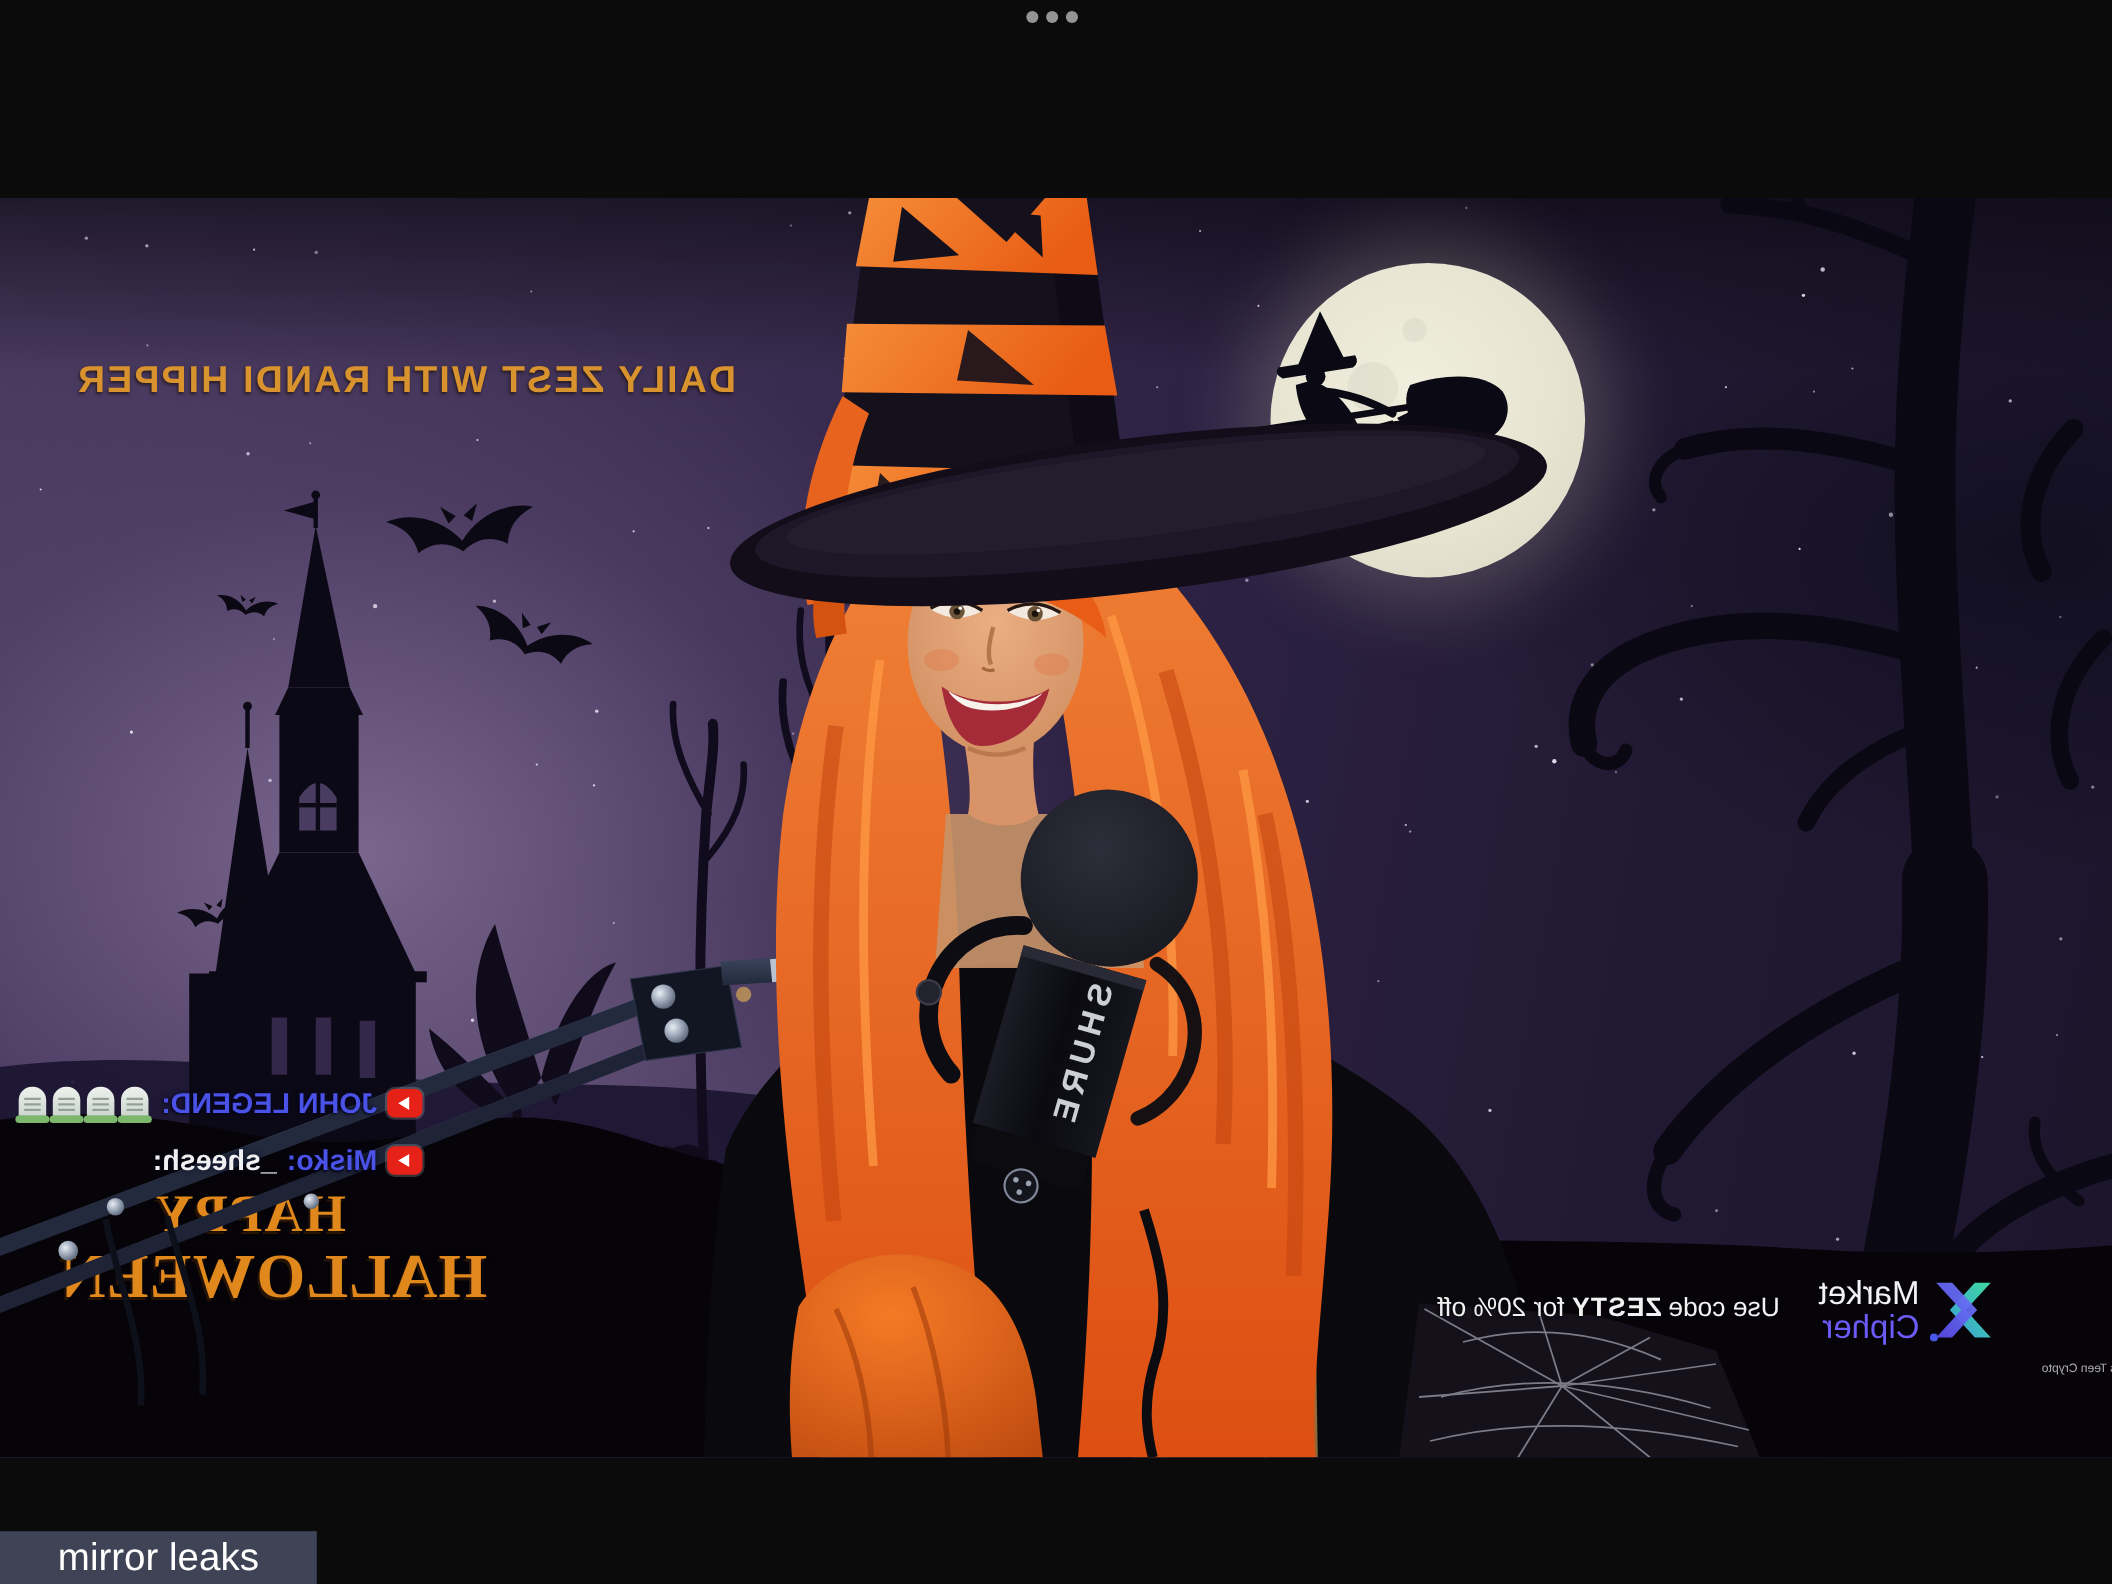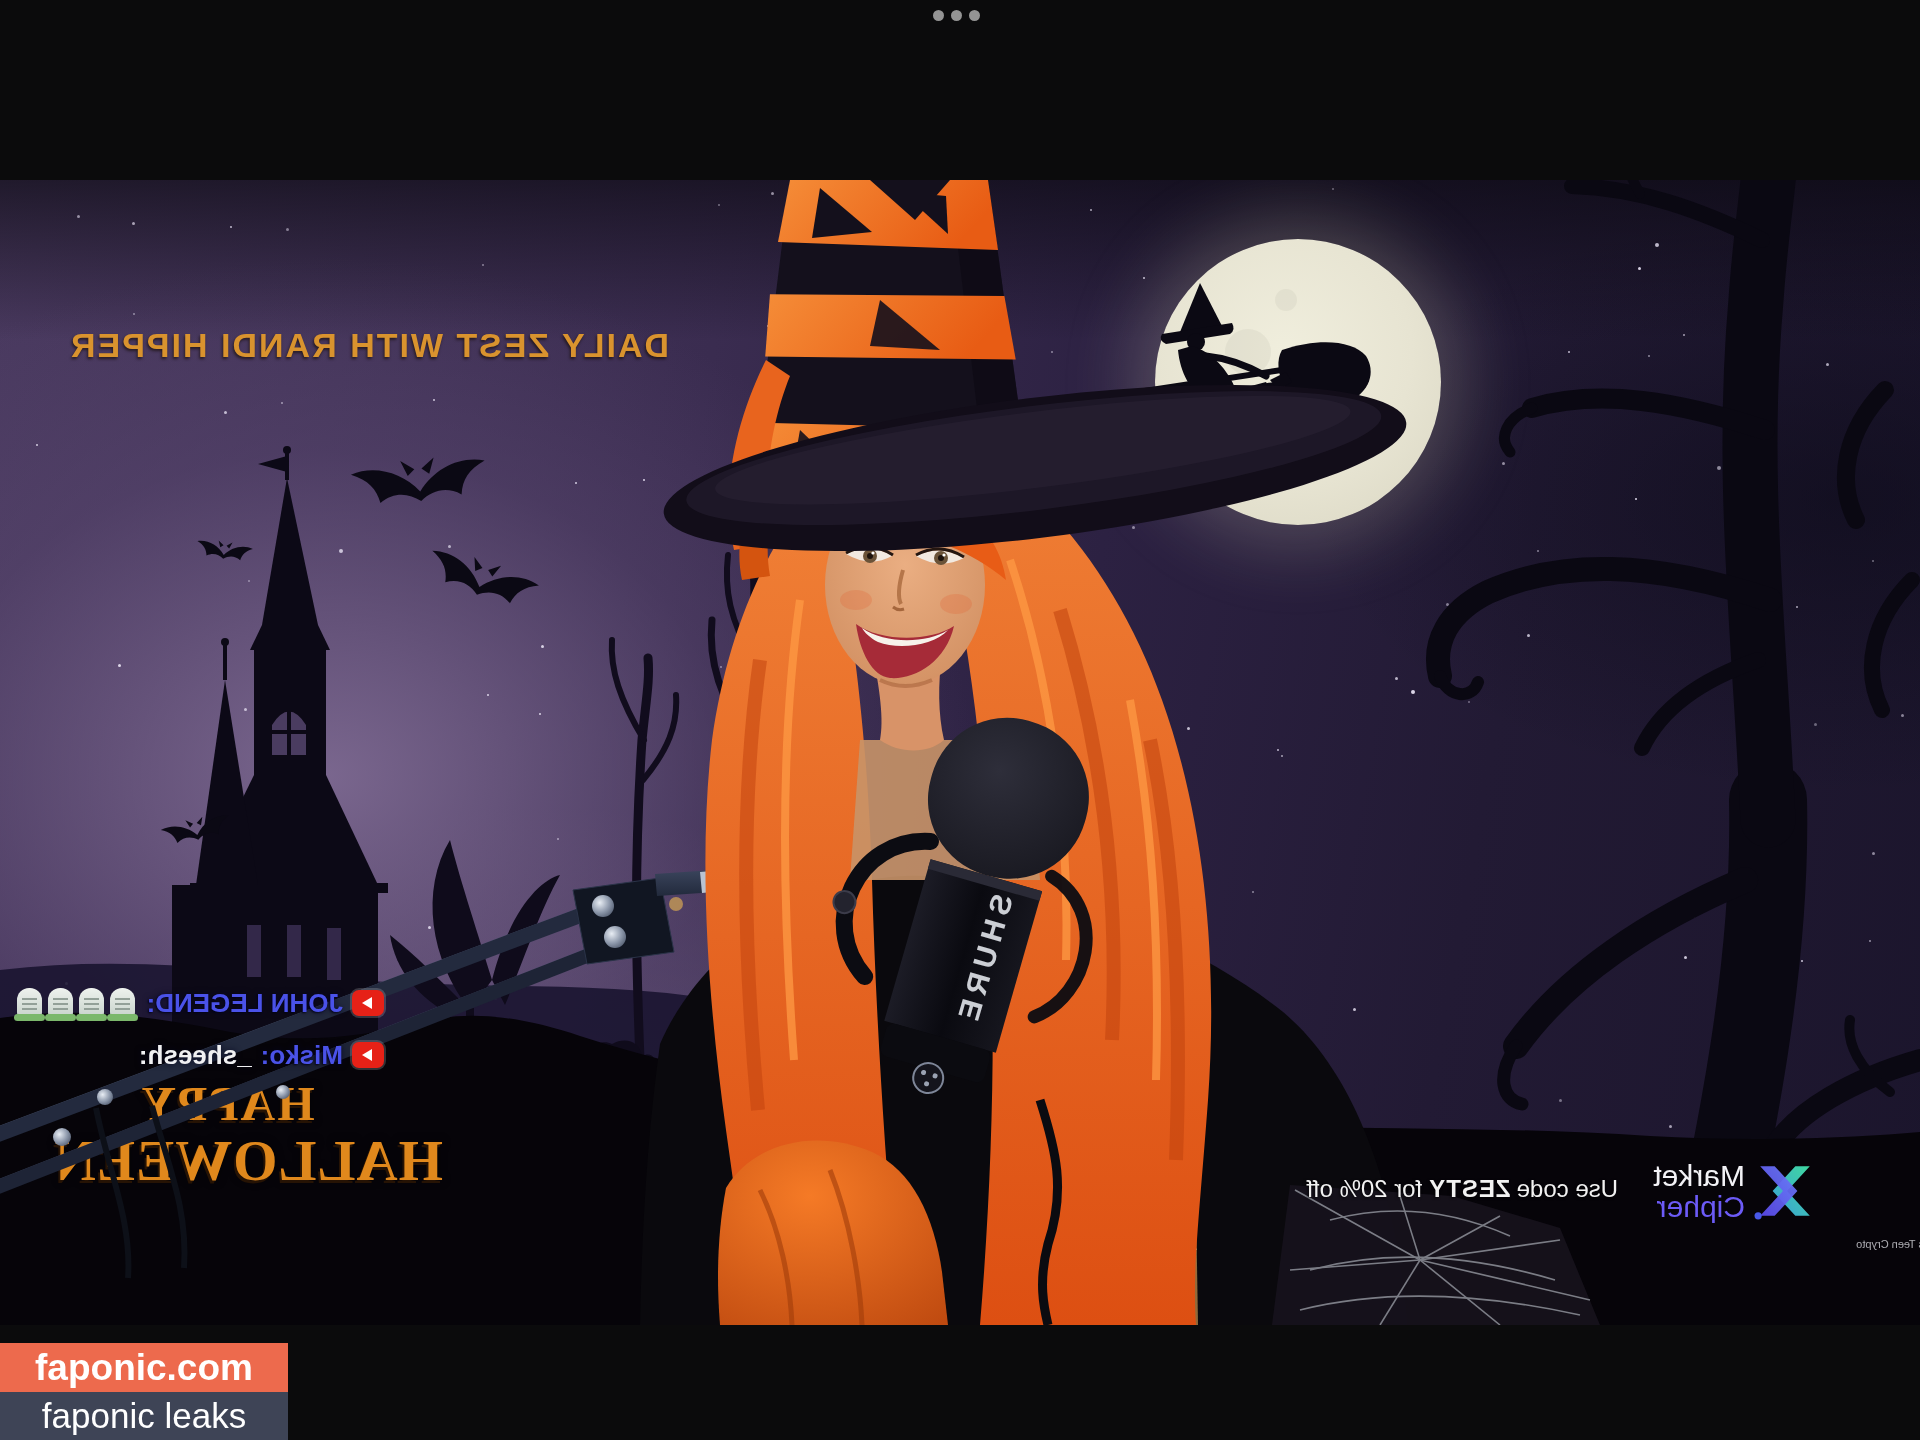--- a/index.html
+++ b/index.html
@@ -539,7 +539,6 @@
 
   <div class="abs" id="vignette"></div>
 
-  <div class="abs" id="wm1">faponic.com</div>
   <div class="abs" id="wm2">faponic leaks</div>
 </div>
 

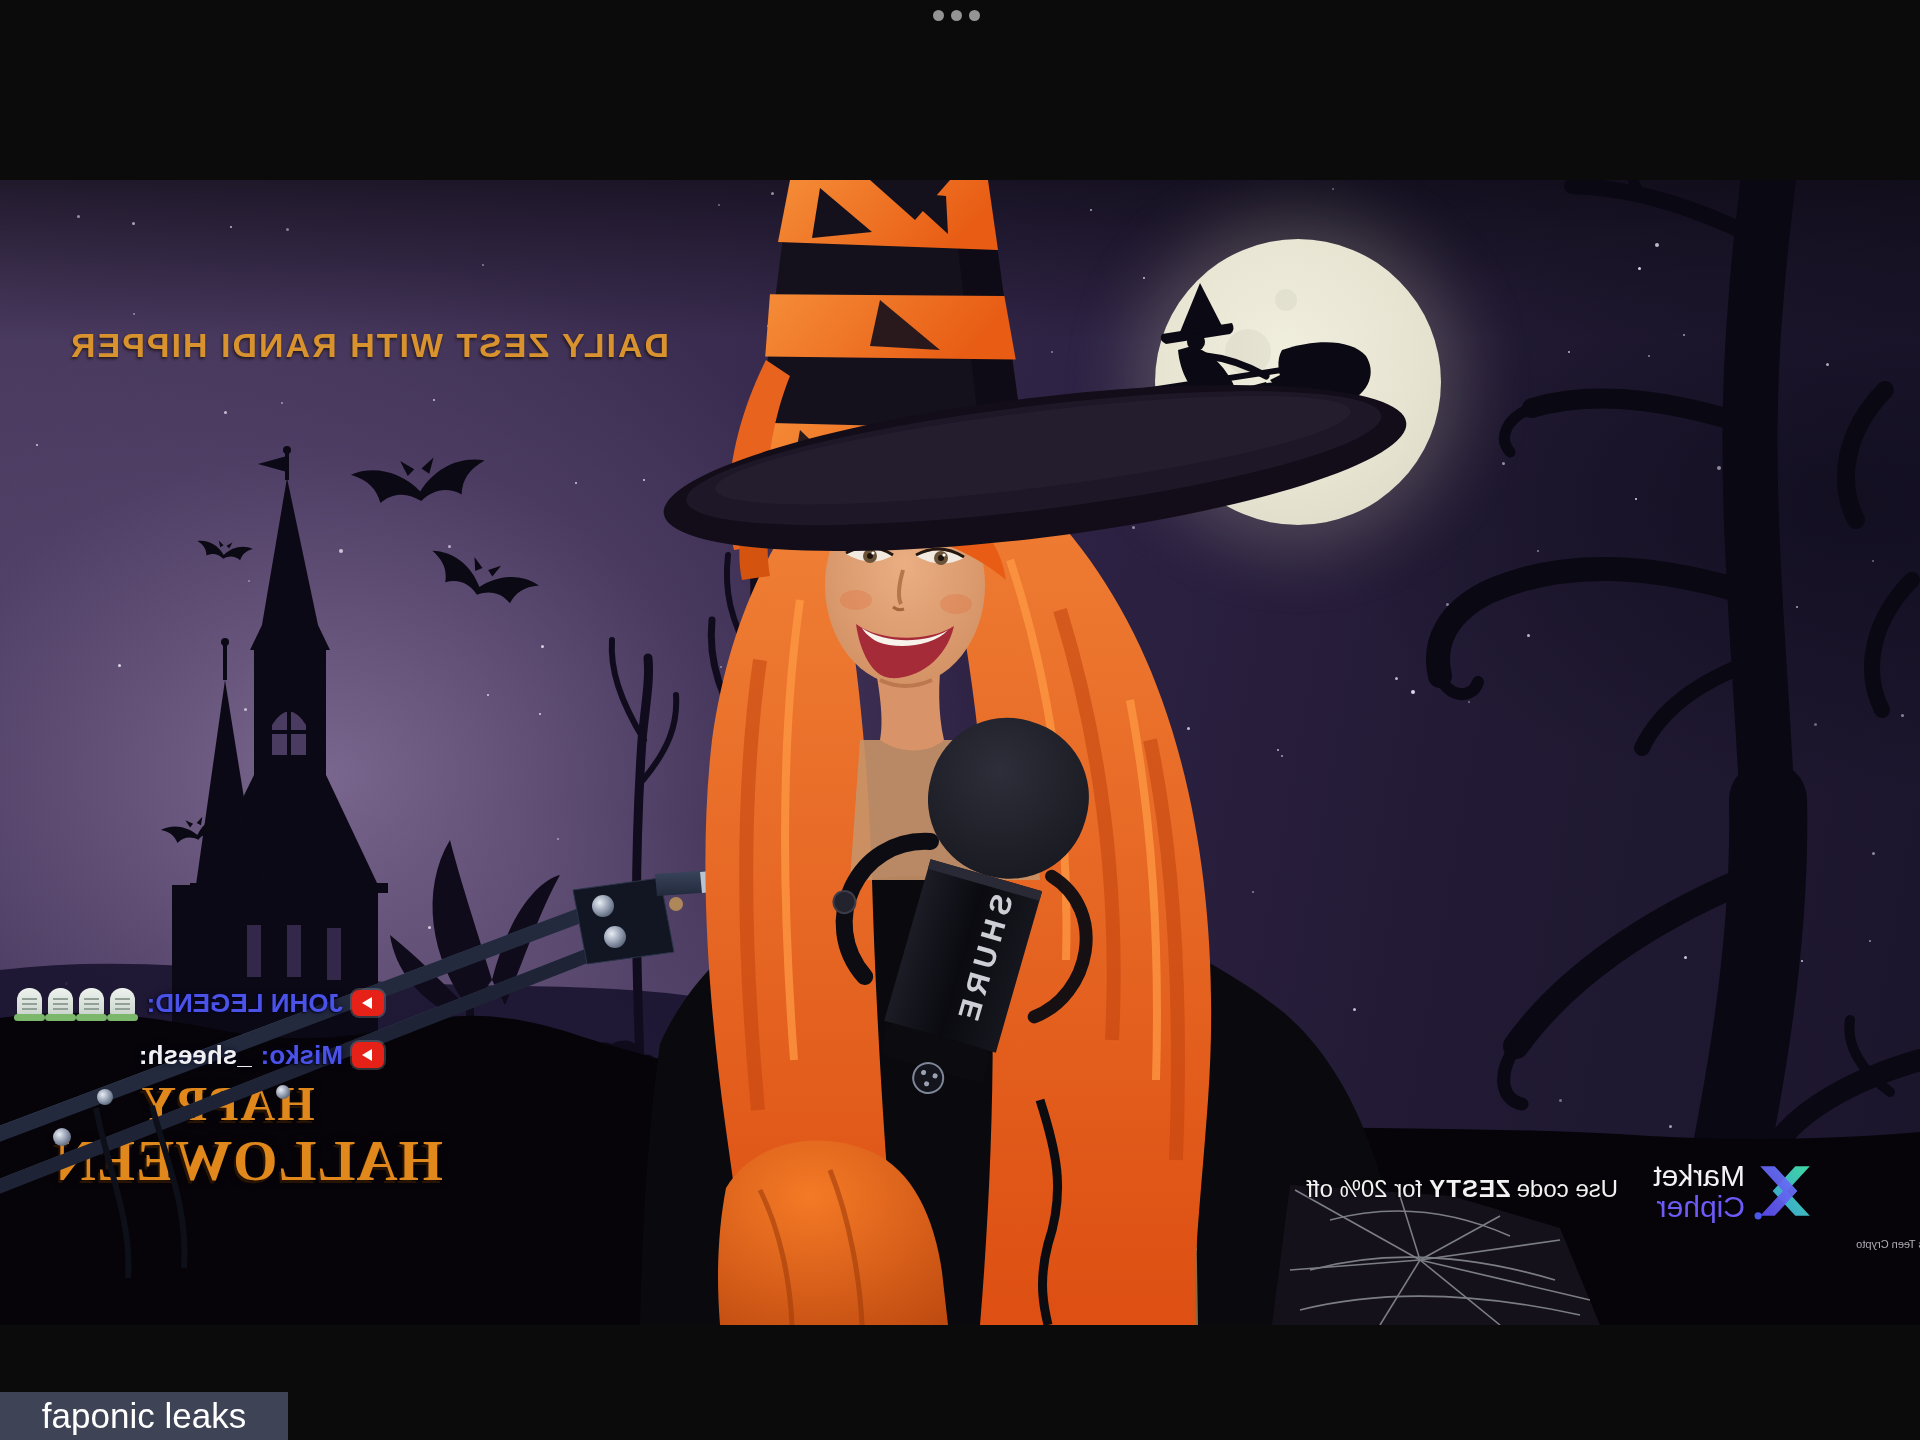--- a/index.html
+++ b/index.html
@@ -539,7 +539,7 @@
 
   <div class="abs" id="vignette"></div>
 
-  <div class="abs" id="wm2">faponic leaks</div>
+  <div class="abs" id="wm2">mirror leaks</div>
 </div>
 
 </body></html>

